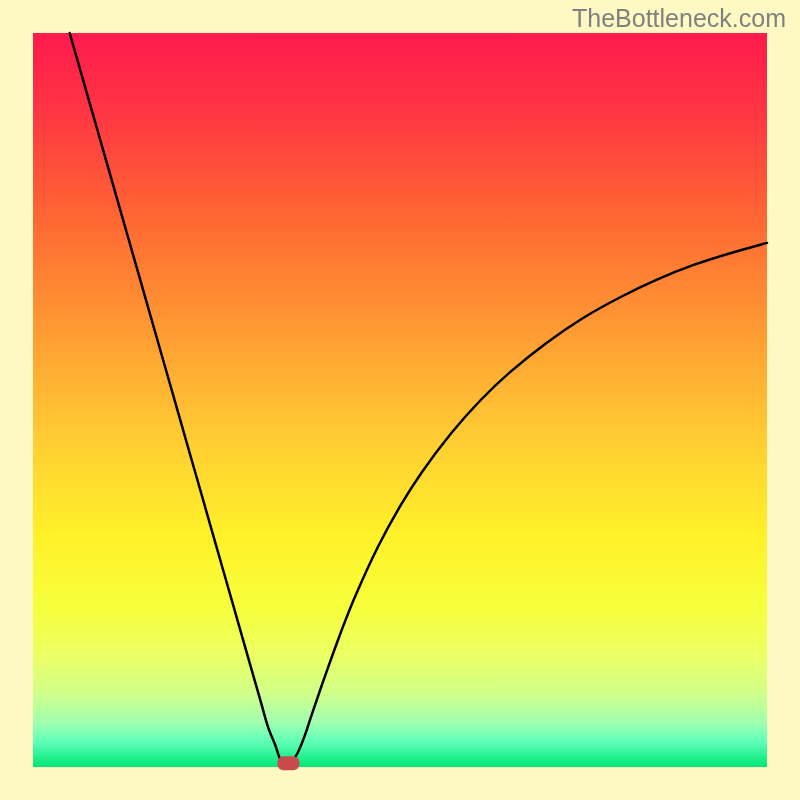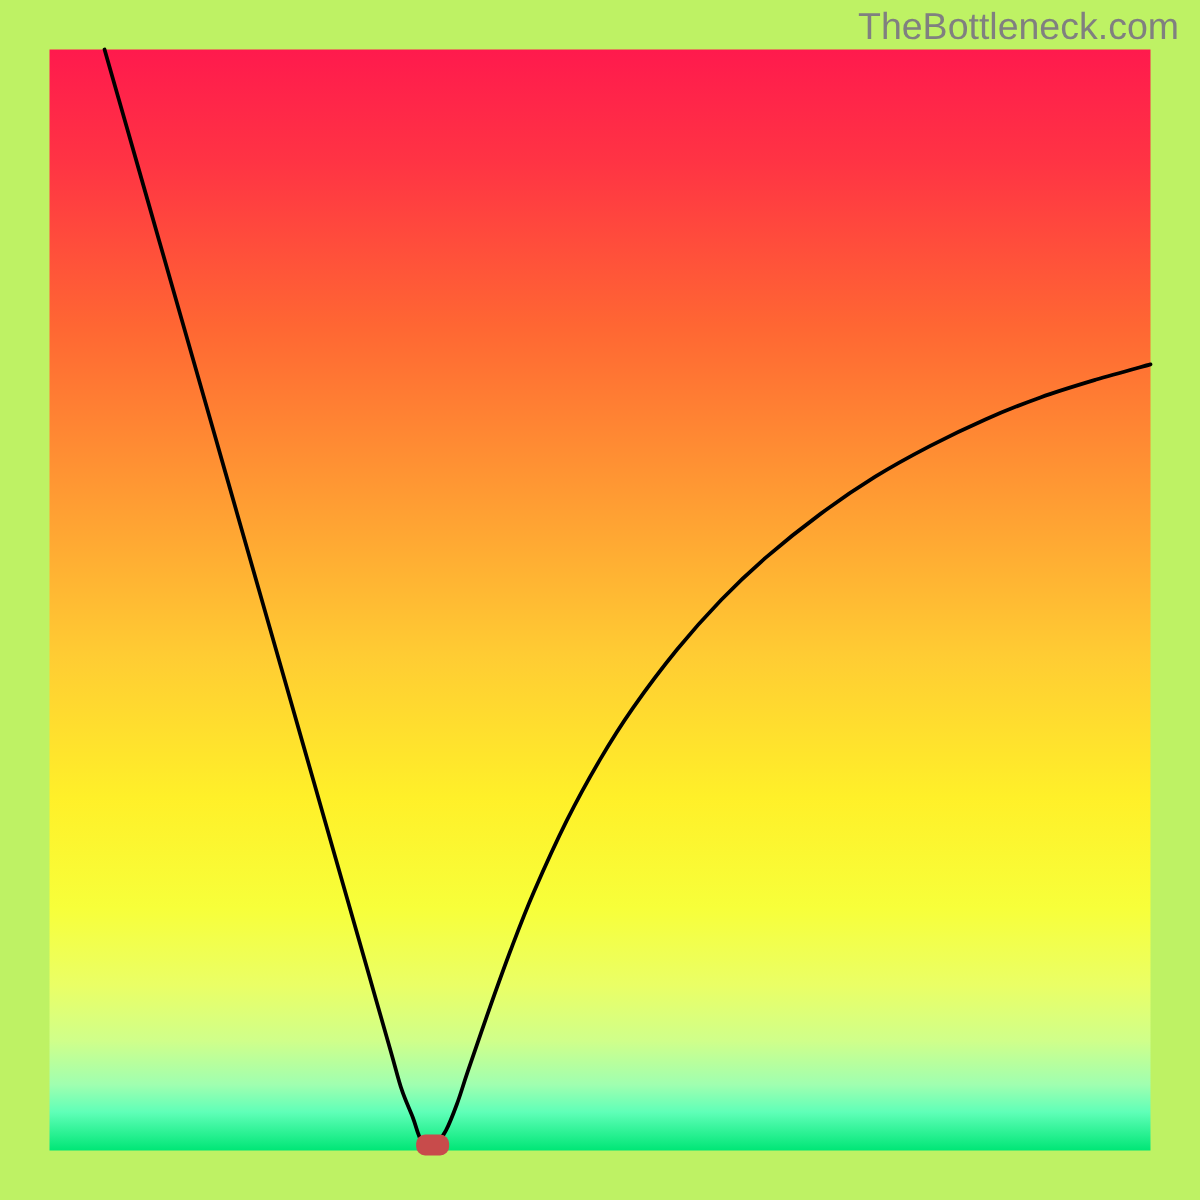--- a/index.html
+++ b/index.html
@@ -15,7 +15,7 @@
     position: relative;
     width: 800px;
     height: 800px;
-    background: #bef264;
+    background: #fef9c3;
   }
   .watermark {
     position: absolute;

